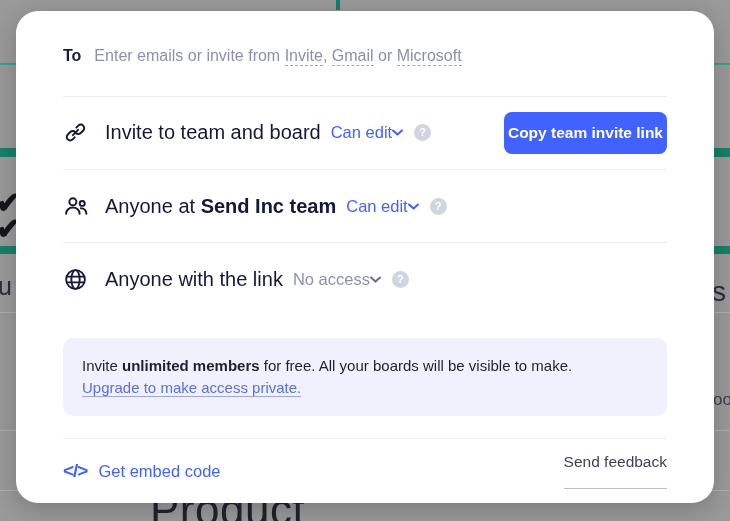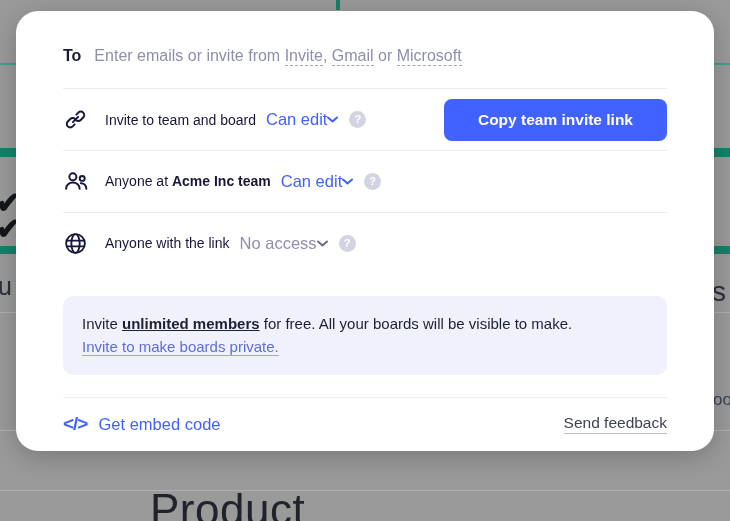--- a/index.html
+++ b/index.html
@@ -111,7 +111,7 @@
     left: 16px;
     top: 11px;
     width: 698px;
-    height: 440px;
+    height: 492px;
     background: #ffffff;
     border-radius: 22px;
     box-shadow: 0 6px 26px rgba(0,0,0,.22);

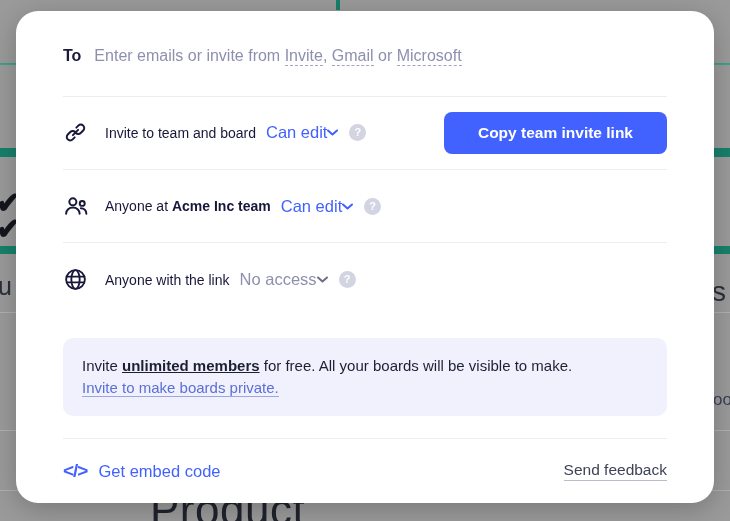--- a/index.html
+++ b/index.html
@@ -166,7 +166,7 @@
     color: #18183c;
   }
   .perm-text {
-    font-size: 14px;
+    font-size: 20px;
     color: #17173a;
     white-space: nowrap;
   }

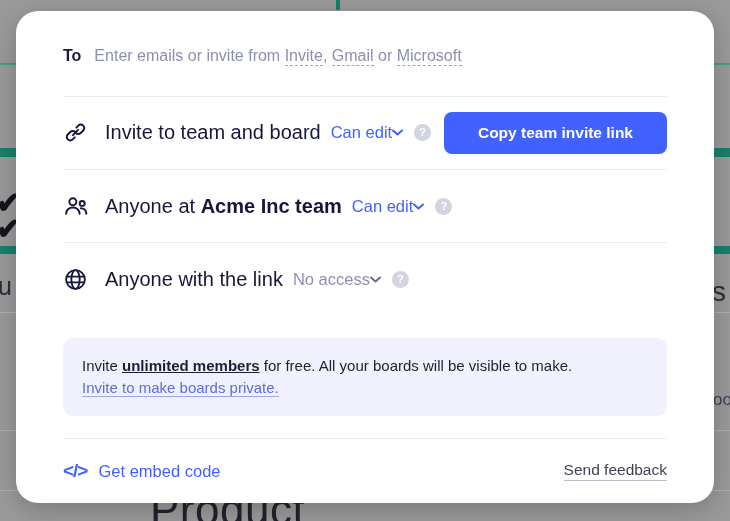--- a/index.html
+++ b/index.html
@@ -214,7 +214,7 @@
     font-weight: bold;
     border: none;
     border-radius: 8px;
-    padding: 12px 34px;
+    padding: 12px 4px;
     cursor: pointer;
     font-family: "Liberation Sans", sans-serif;
     white-space: nowrap;

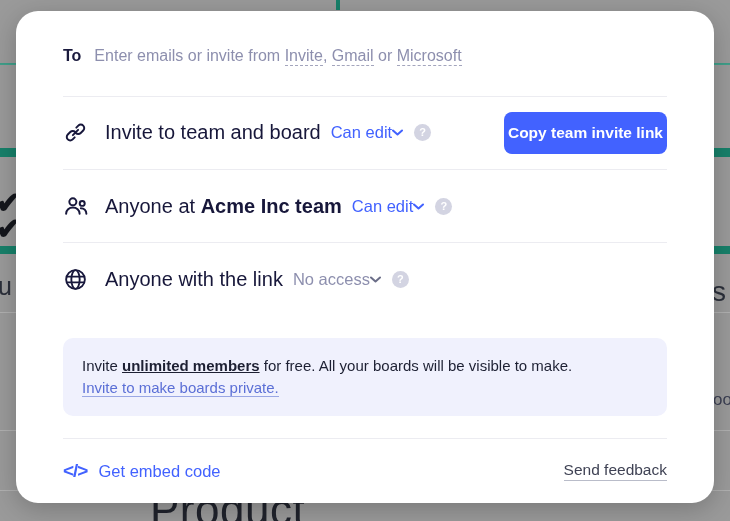--- a/index.html
+++ b/index.html
@@ -337,7 +337,7 @@
         <path d="M17.2 13.6c3 .1 5.3 2.2 5.3 5.4"></path>
       </svg>
     </span>
-    <span class="perm-text"><span>Anyone at </span><b>Acme Inc team</b></span>
+    <span class="perm-text"><span>Anyone at </span><b>Send Inc team</b></span>
     <span class="perm-select">
       <span class="val">Can edit</span>
       <span class="chev">

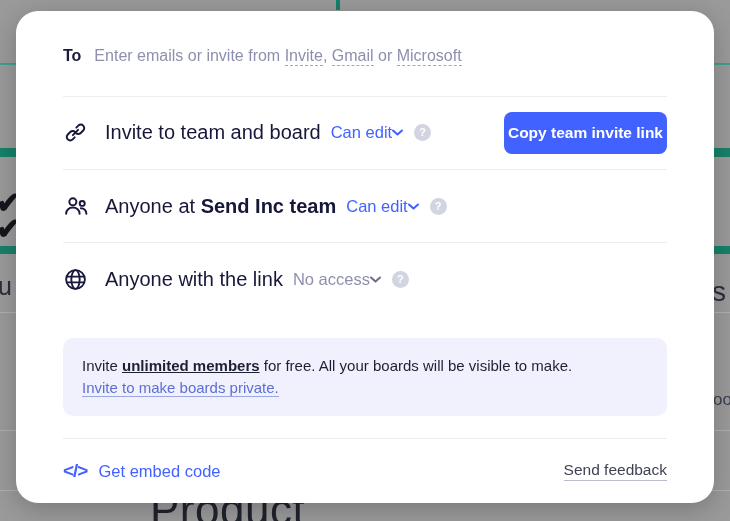--- a/index.html
+++ b/index.html
@@ -234,7 +234,7 @@
     color: #1d2033;
     line-height: 1.45;
   }
-  .banner-line b { font-weight: bold; text-decoration: underline; }
+  .banner-line b { font-weight: bold; }
   .banner-link {
     display: inline-block;
     margin-top: 3px;

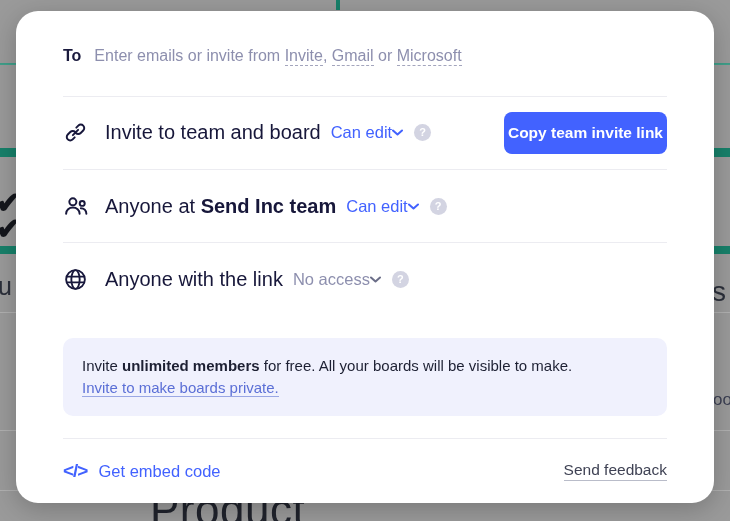--- a/index.html
+++ b/index.html
@@ -373,7 +373,7 @@
 
   <div class="banner">
     <div class="banner-line"><span>Invite </span><b>unlimited members</b><span> for free. All your boards will be visible to make.</span></div>
-    <span class="banner-link">Invite to make boards private.</span>
+    <span class="banner-link">Upgrade to make access private.</span>
   </div>
 
   <div class="divider"></div>

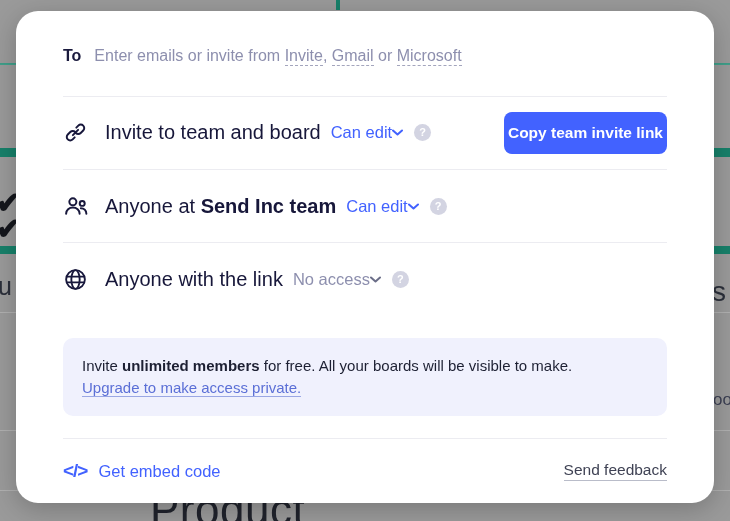--- a/index.html
+++ b/index.html
@@ -270,7 +270,7 @@
     color: #3f4254;
     border-bottom: 1px solid #b9bcc9;
     cursor: pointer;
-    padding-bottom: 1px;
+    padding-bottom: 17px;
   }
 </style>
 </head>

